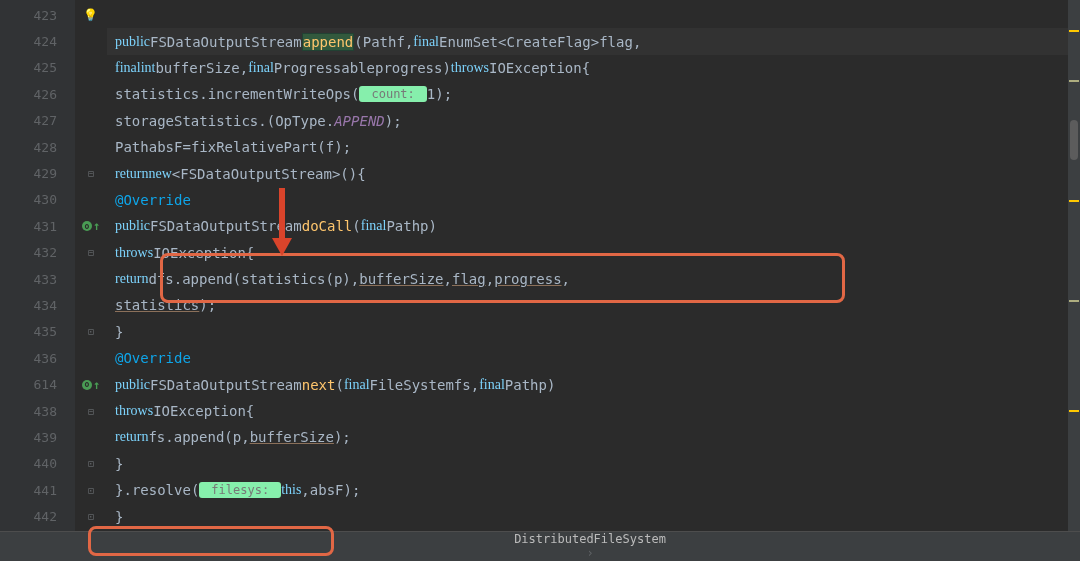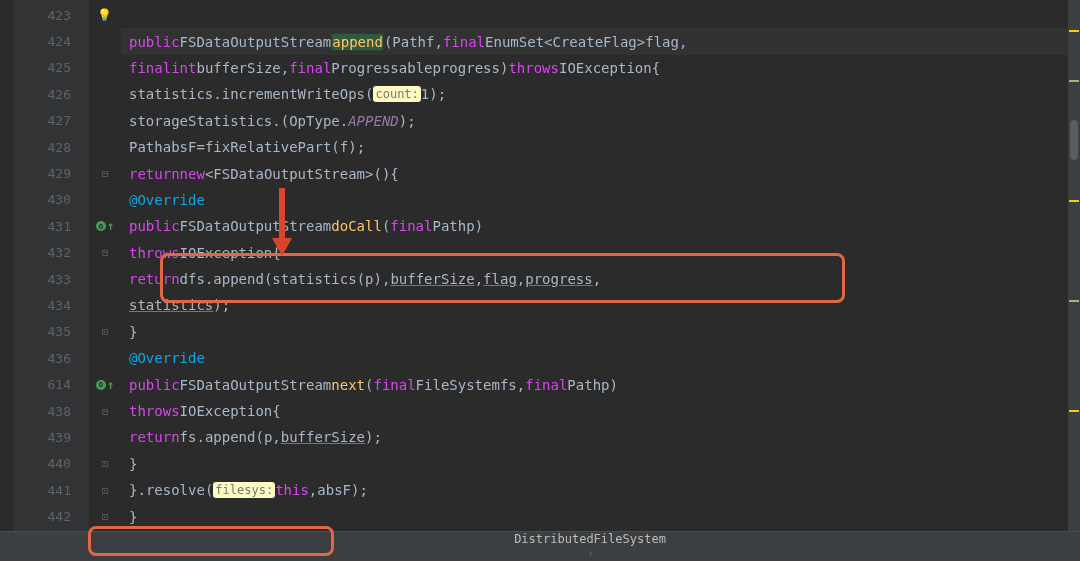--- a/index.html
+++ b/index.html
@@ -22,7 +22,6 @@
       width: 75px;
       flex-shrink: 0;
       padding-top: 2px;
-      margin-left: 14px;
     }
     .gutter-line {
       height: 26.4px;

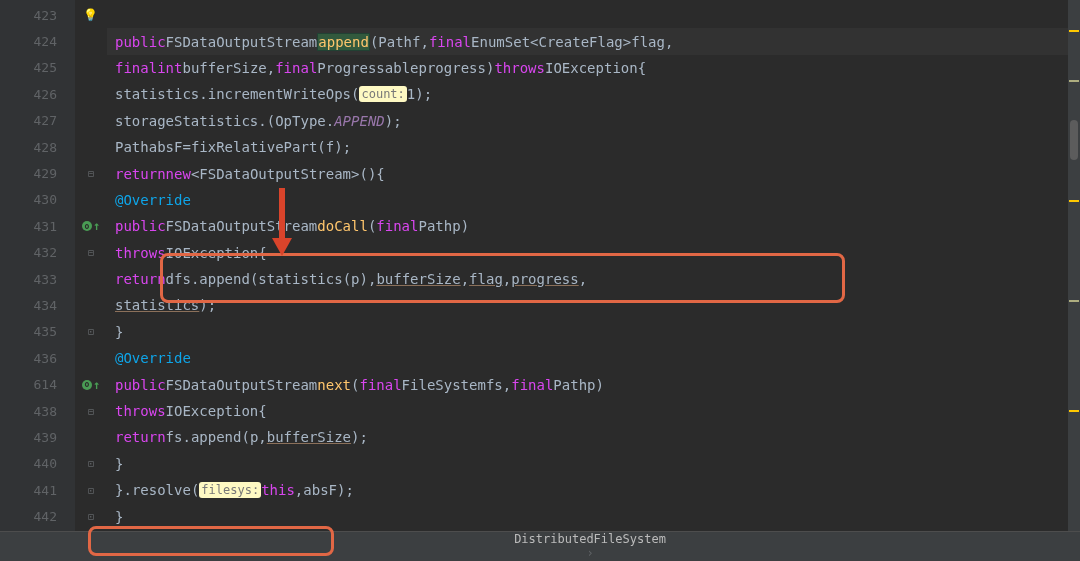--- a/index.html
+++ b/index.html
@@ -85,7 +85,7 @@
       position: relative;
     }
     .hl-line { background: #323232; }
-    .kw { color: #d946ef; }
+    .kw { color: #7dd3fc; font-family: Liberation Serif, serif; }
     .method { color: #ffc66d; }
     .anno { color: #0ea5e9; }
     .param { color: #a9b7c6; text-decoration: underline; text-decoration-color: #8b705a; }

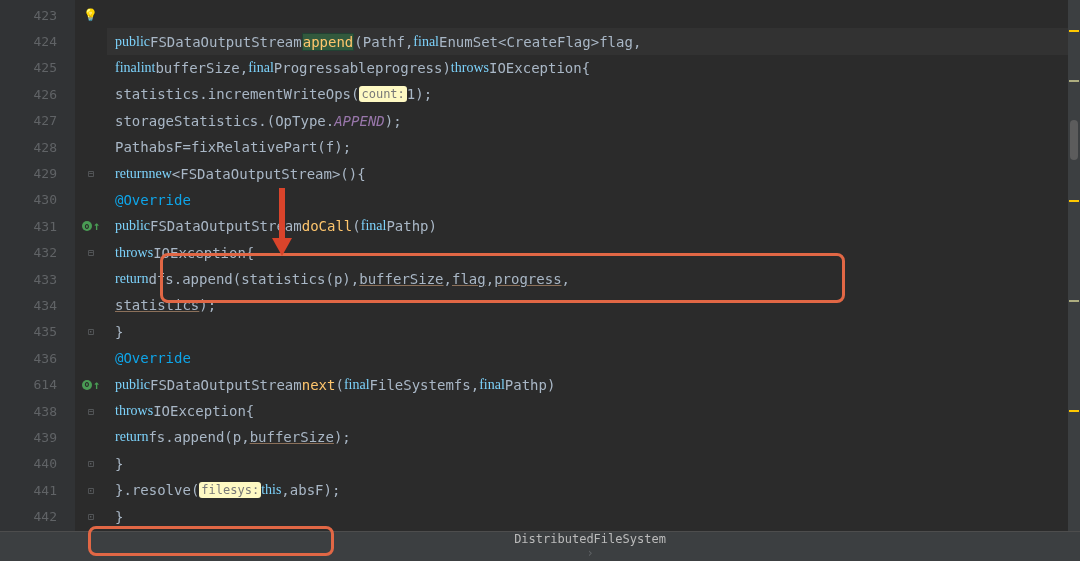--- a/index.html
+++ b/index.html
@@ -90,7 +90,7 @@
     .anno { color: #0ea5e9; }
     .param { color: #a9b7c6; text-decoration: underline; text-decoration-color: #8b705a; }
     .italic-const { color: #9876aa; font-style: italic; }
-    .hint { background: #fef9c3; color: #787878; padding: 1px 2px; border-radius: 3px; font-size: 12px; }
+    .hint { background: #86efac; color: #787878; padding: 1px 12px; border-radius: 3px; font-size: 12px; }
     .caret-hl { background: #32593d; border: 1px solid #214133; padding: 0 0px; }
     .redbox {
       position: absolute;

